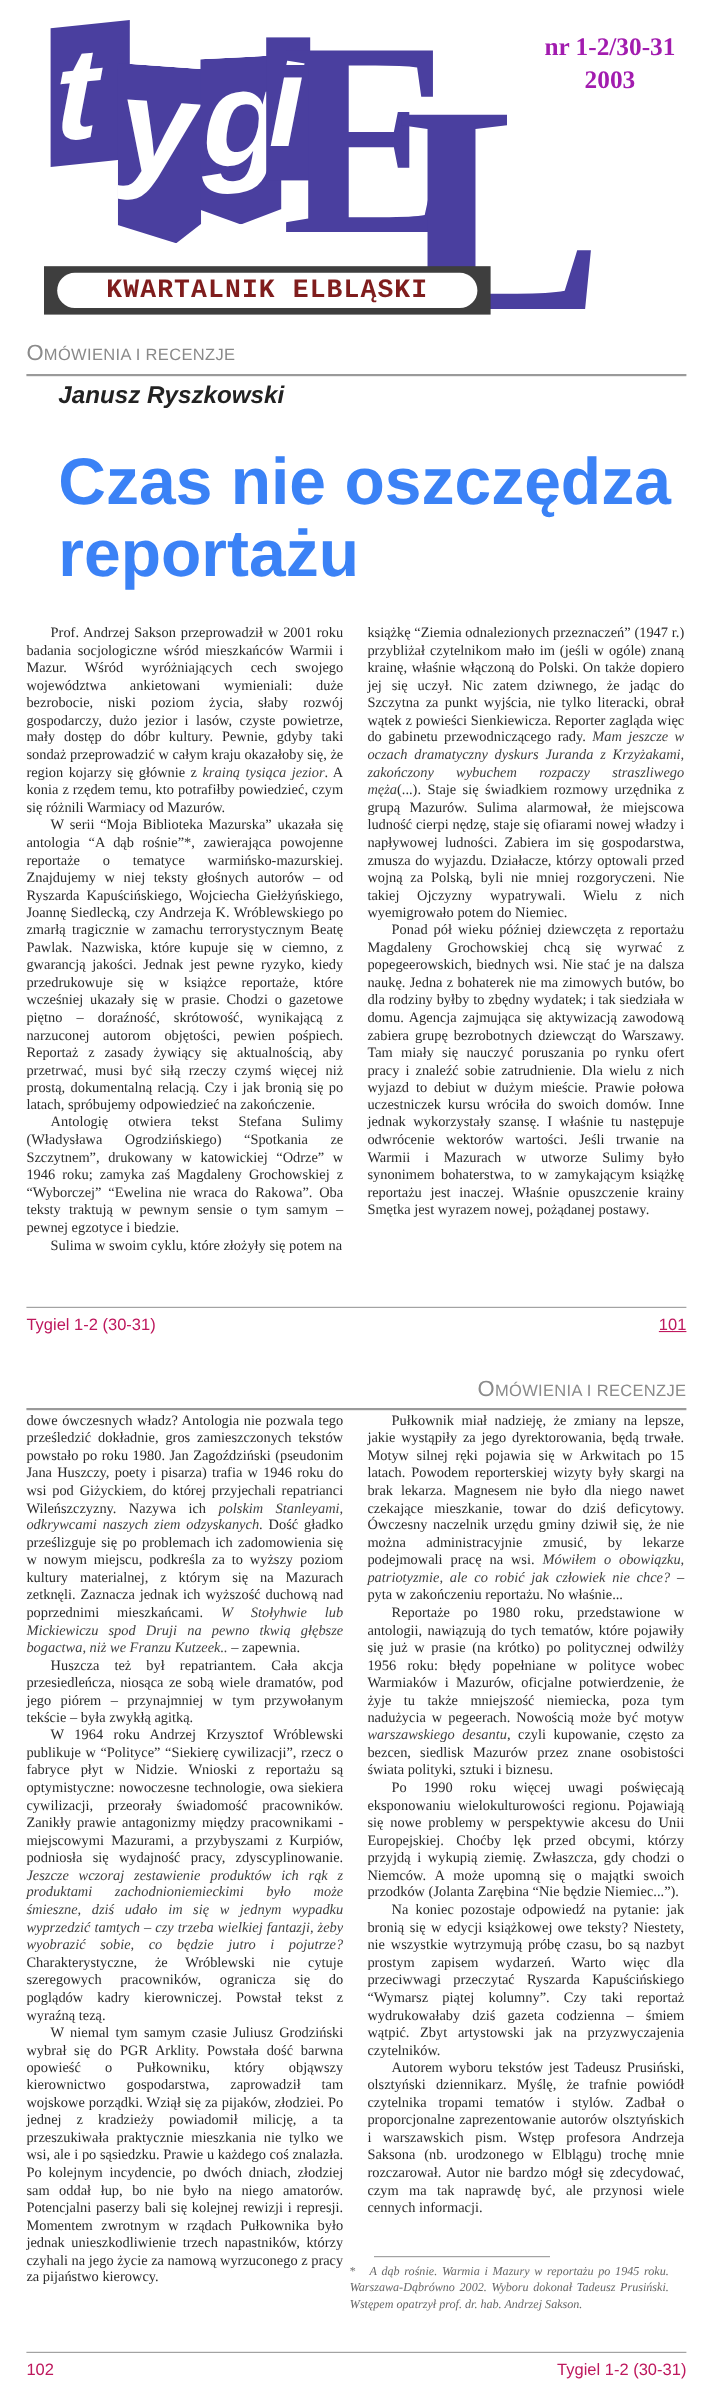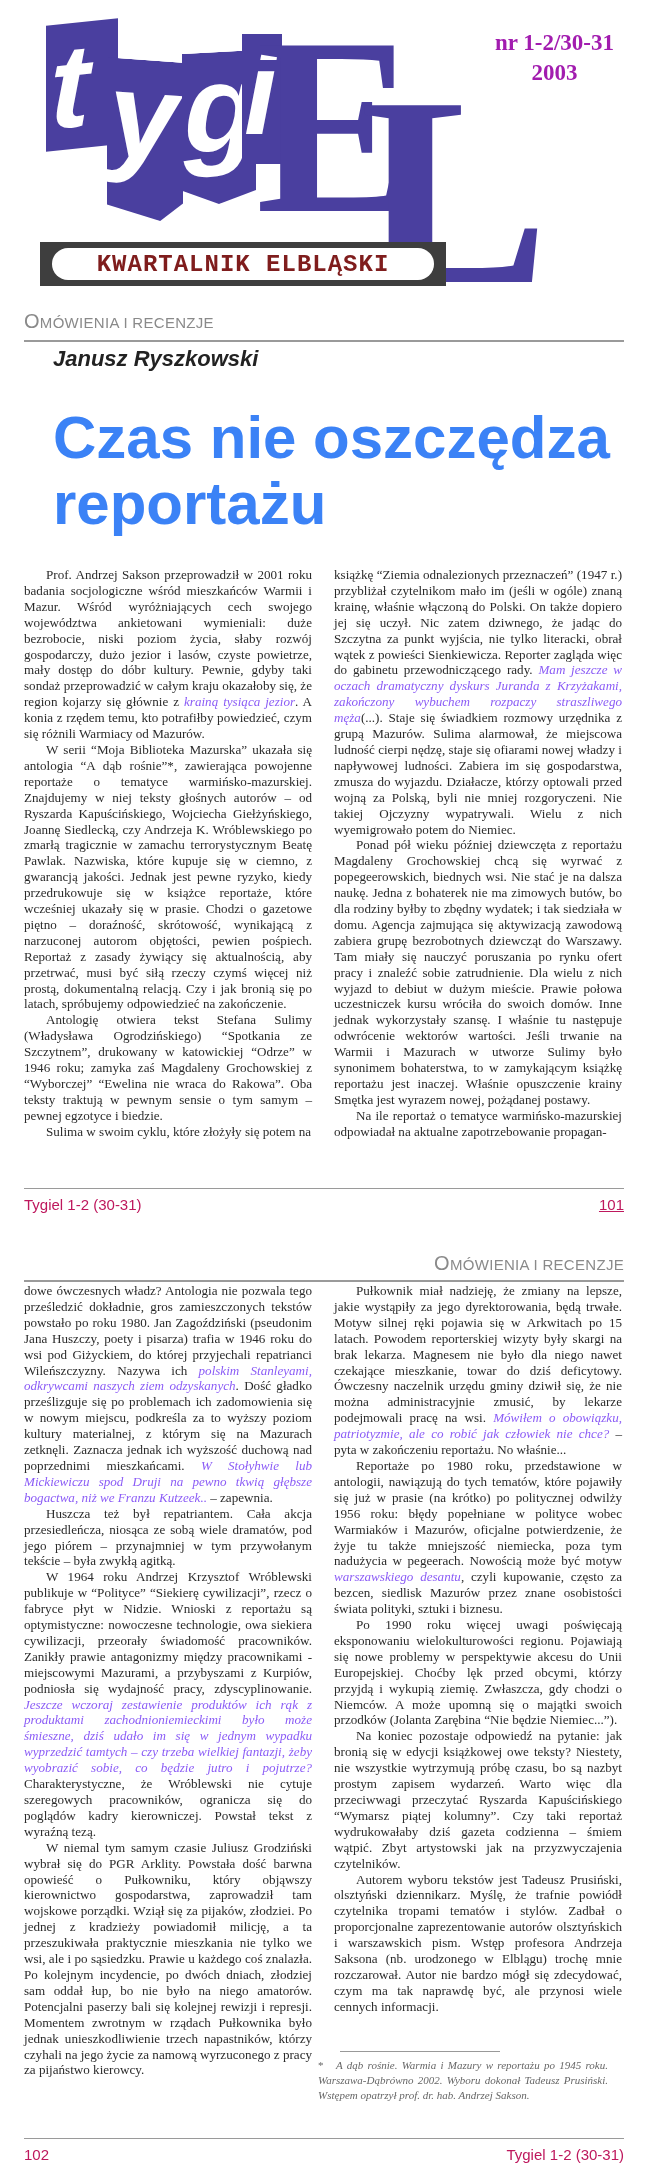--- a/index.html
+++ b/index.html
@@ -27,7 +27,7 @@
   .col { position: absolute; width: 288px; font-size: 13.1px; line-height: 15.9px; text-align: justify; color: #2b2b2b; }
   .col p { margin: 0; text-indent: 22px; }
   .col p.noindent { text-indent: 0; }
-  .col i { color: #8b5cf6; }
+  .col i { color: #404040; }
 
   .p1-left { left: 24px; top: 567px; }
   .p1-right { left: 334px; top: 567px; }

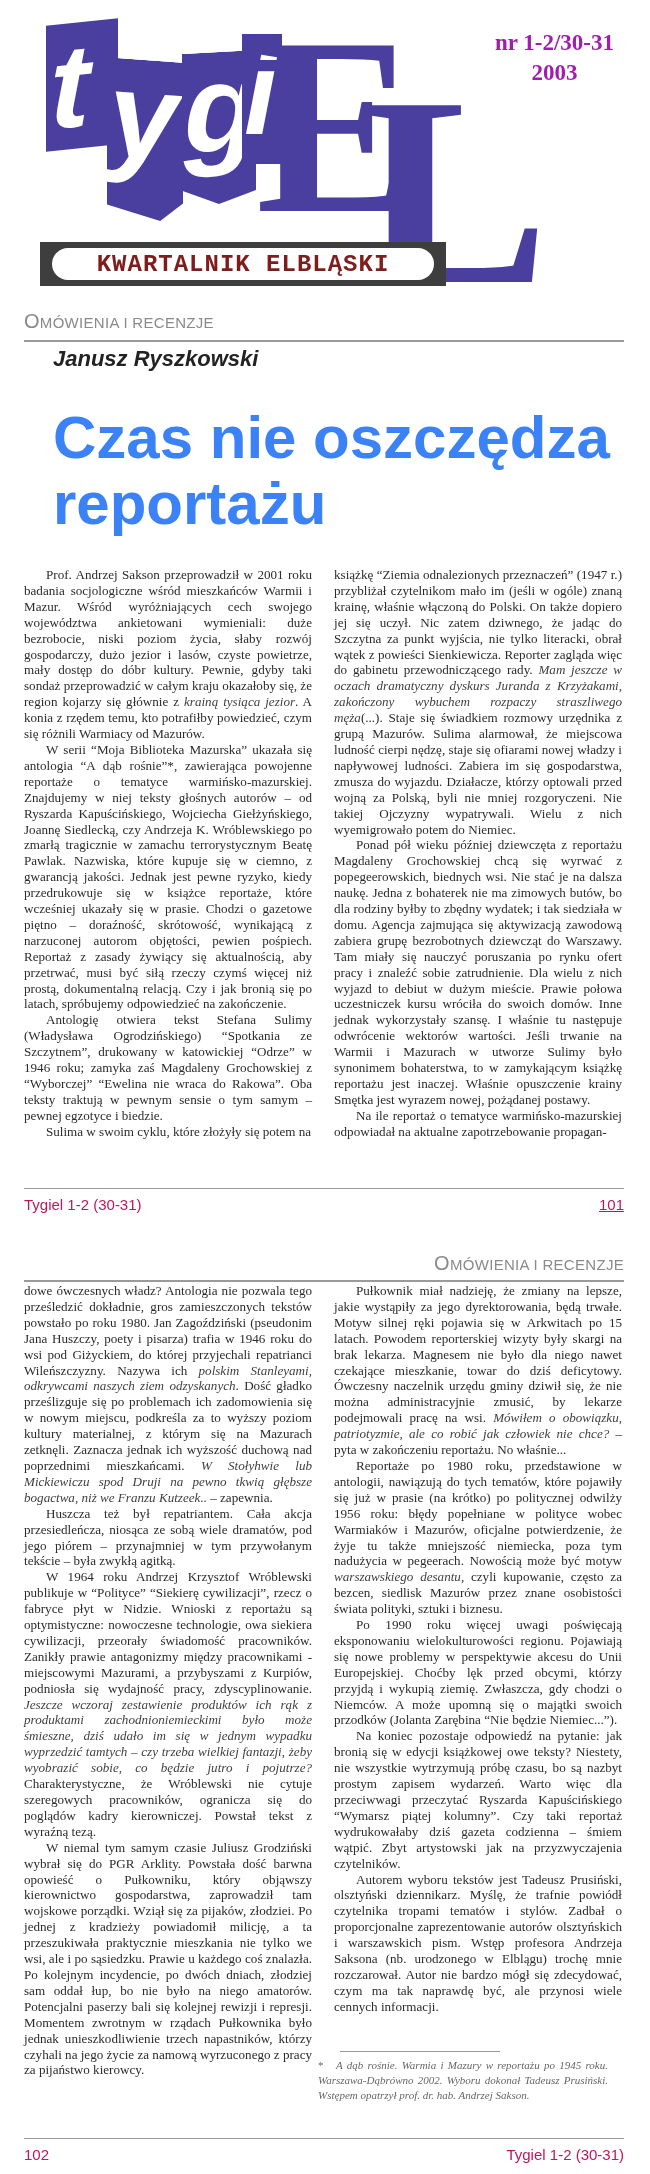--- a/index.html
+++ b/index.html
@@ -84,7 +84,6 @@
 <div class="col p1-right">
     <p class="noindent">książkę “Ziemia odnalezionych przeznaczeń” (1947 r.) przybliżał czytelnikom mało im (jeśli w ogóle) znaną krainę, właśnie włączoną do Polski. On także dopiero jej się uczył. Nic zatem dziwnego, że jadąc do Szczytna za punkt wyjścia, nie tylko literacki, obrał wątek z powieści Sienkiewicza. Reporter zagląda więc do gabinetu przewodniczącego rady. <i>Mam jeszcze w oczach dramatyczny dyskurs Juranda z Krzyżakami, zakończony wybuchem rozpaczy straszliwego męża</i>(...). Staje się świadkiem rozmowy urzędnika z grupą Mazurów. Sulima alarmował, że miejscowa ludność cierpi nędzę, staje się ofiarami nowej władzy i napływowej ludności. Zabiera im się gospodarstwa, zmusza do wyjazdu. Działacze, którzy optowali przed wojną za Polską, byli nie mniej rozgoryczeni. Nie takiej Ojczyzny wypatrywali. Wielu z nich wyemigrowało potem do Niemiec.</p>
     <p>Ponad pół wieku później dziewczęta z reportażu Magdaleny Grochowskiej chcą się wyrwać z popegeerowskich, biednych wsi. Nie stać je na dalsza naukę. Jedna z bohaterek nie ma zimowych butów, bo dla rodziny byłby to zbędny wydatek; i tak siedziała w domu. Agencja zajmująca się aktywizacją zawodową zabiera grupę bezrobotnych dziewcząt do Warszawy. Tam miały się nauczyć poruszania po rynku ofert pracy i znaleźć sobie zatrudnienie. Dla wielu z nich wyjazd to debiut w dużym mieście. Prawie połowa uczestniczek kursu wróciła do swoich domów. Inne jednak wykorzystały szansę. I właśnie tu następuje odwrócenie wektorów wartości. Jeśli trwanie na Warmii i Mazurach w utworze Sulimy było synonimem bohaterstwa, to w zamykającym książkę reportażu jest inaczej. Właśnie opuszczenie krainy Smętka jest wyrazem nowej, pożądanej postawy.</p>
-    <p>Na ile reportaż o tematyce warmińsko-mazurskiej odpowiadał na aktualne zapotrzebowanie propagan-</p>
   </div>
 
 <div class="rule" style="top:1188px;height:1px;"></div>

